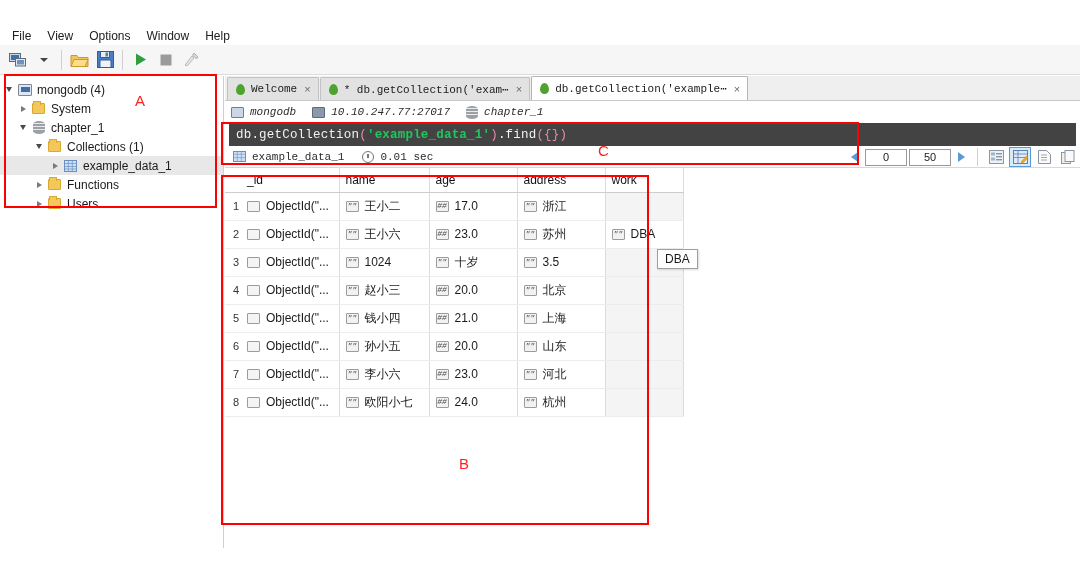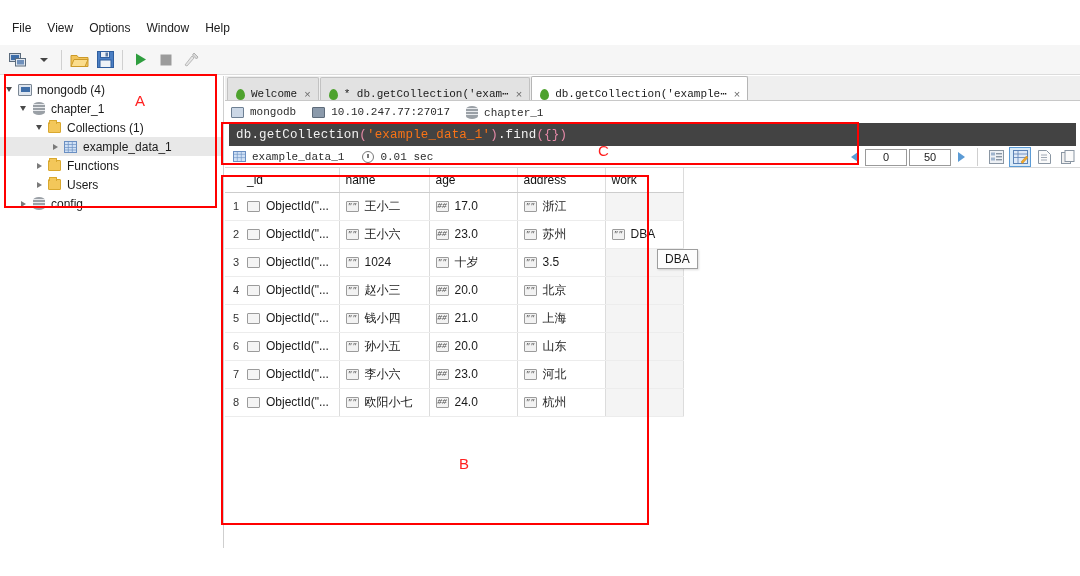--- a/index.html
+++ b/index.html
@@ -48,7 +48,7 @@
 
   
   .menubar {
-    position: absolute; left: 0; top: 18px; width: 1080px; height: 19px;
+    position: absolute; left: 0; top: 26px; width: 1080px; height: 19px;
     display: flex; align-items: center; padding-left: 4px;
     background: #ffffff;
   }

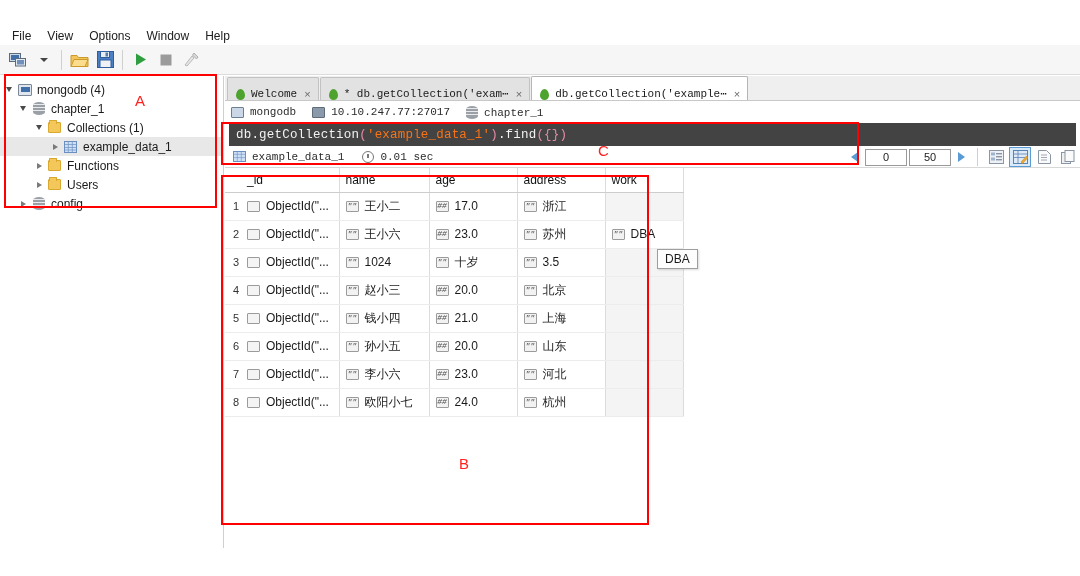--- a/index.html
+++ b/index.html
@@ -146,7 +146,7 @@
     display: flex; align-items: flex-end; padding-left: 2px;
   }
   .tab {
-    height: 23px; display: flex; align-items: flex-end;
+    height: 23px; display: flex; align-items: center;
     padding: 0 7px 0 8px; margin-right: 1px;
     font-family: "Liberation Mono", monospace;
     font-size: 11px; color: #1a1a1a;

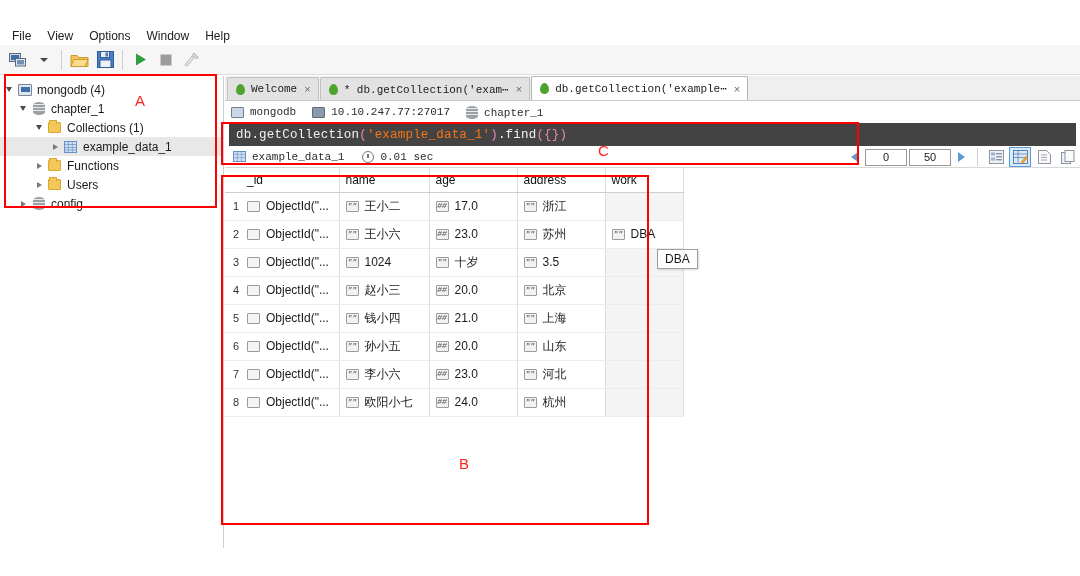--- a/index.html
+++ b/index.html
@@ -383,6 +383,15 @@
           <i class="ico-server"></i>
         </span>
       <span class="t-label">mongodb (4)</span>
+    </div>
+    <div class="tree-row" style="padding-left:16px">
+      <span class="twisty">
+          <i class="tw-right"></i>
+        </span>
+      <span class="t-icon">
+          <i class="ico-folder"></i>
+        </span>
+      <span class="t-label">System</span>
     </div>
     <div class="tree-row" style="padding-left:16px">
       <span class="twisty">

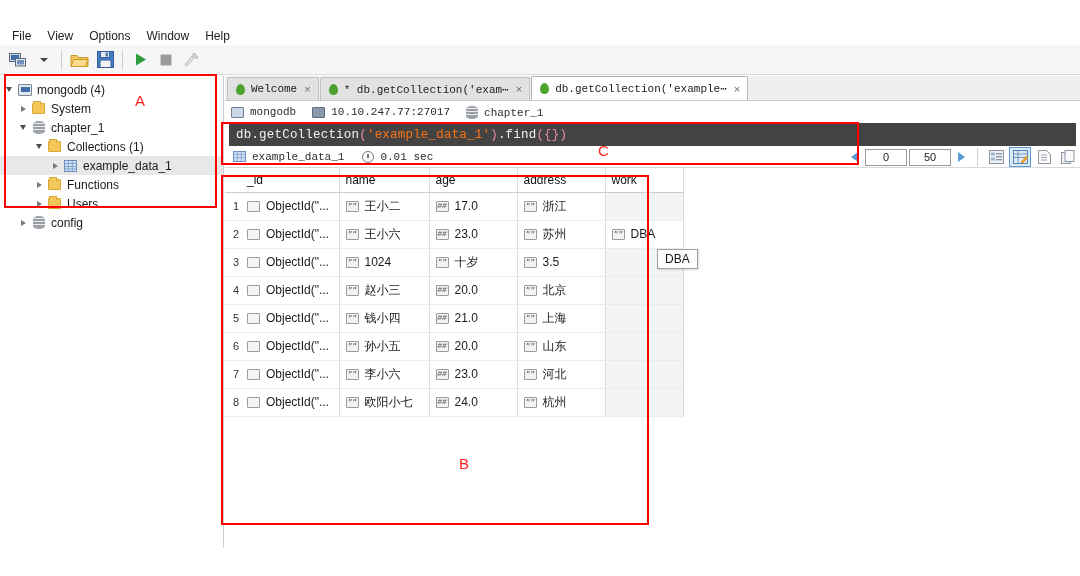--- a/index.html
+++ b/index.html
@@ -170,7 +170,7 @@
     padding-left: 6px; background: #ffffff;
     font-family: "Liberation Mono", monospace; font-size: 11px; color: #2b2b2b;
   }
-  .conn-item { display: flex; align-items: flex-end; margin-right: 16px; }
+  .conn-item { display: flex; align-items: center; margin-right: 16px; font-style: italic; }
   .conn-item .ci { margin-right: 6px; display: flex; align-items: center; }
   .ico-conn {
     width: 13px; height: 11px; background: #cbd7e6;

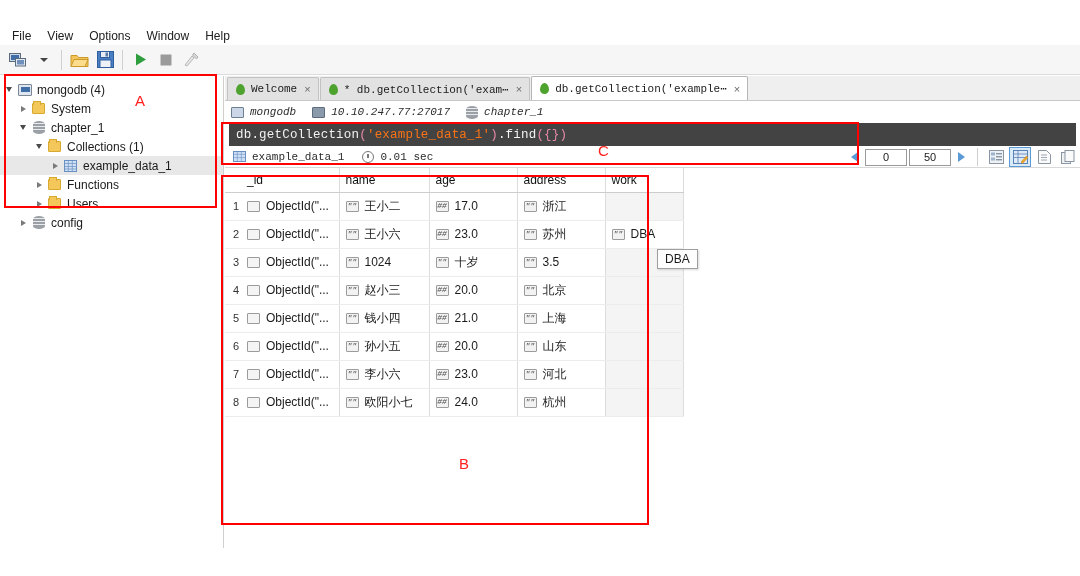--- a/index.html
+++ b/index.html
@@ -190,7 +190,7 @@
     font-size: 12.5px; color: #f2f2f2; letter-spacing: .2px;
     white-space: nowrap;
   }
-  .q-str { color: #f97316; }
+  .q-str { color: #22c55e; font-weight: bold; }
   .q-punct { color: #e58aa8; }
   .q-plain { color: #f2f2f2; }
 

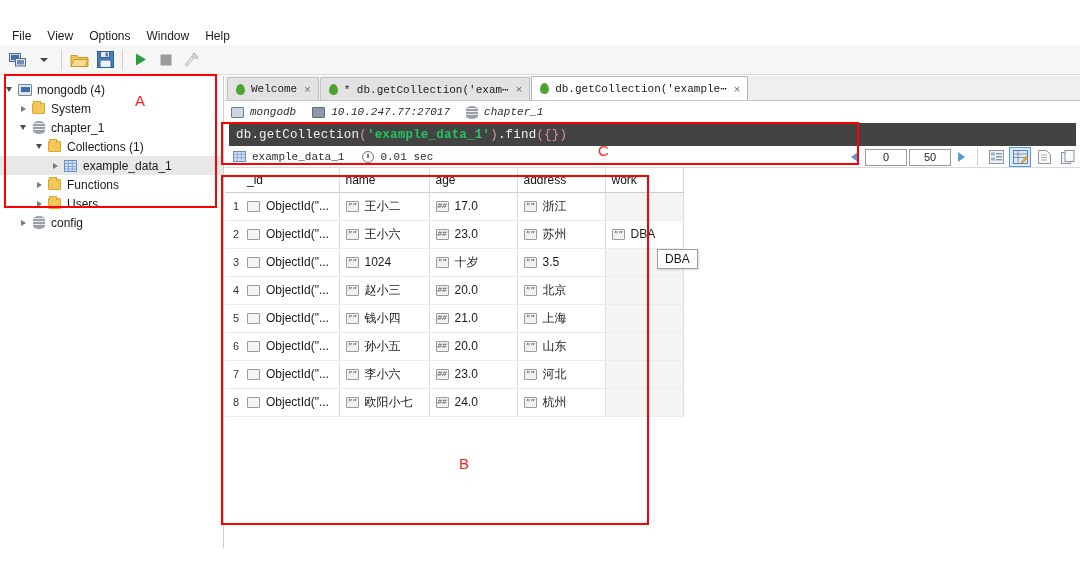--- a/index.html
+++ b/index.html
@@ -444,15 +444,6 @@
           <i class="ico-folder"></i>
         </span>
       <span class="t-label">Users</span>
-    </div>
-    <div class="tree-row" style="padding-left:16px">
-      <span class="twisty">
-          <i class="tw-right"></i>
-        </span>
-      <span class="t-icon">
-          <i class="ico-db"></i>
-        </span>
-      <span class="t-label">config</span>
     </div>
   </div>
 

